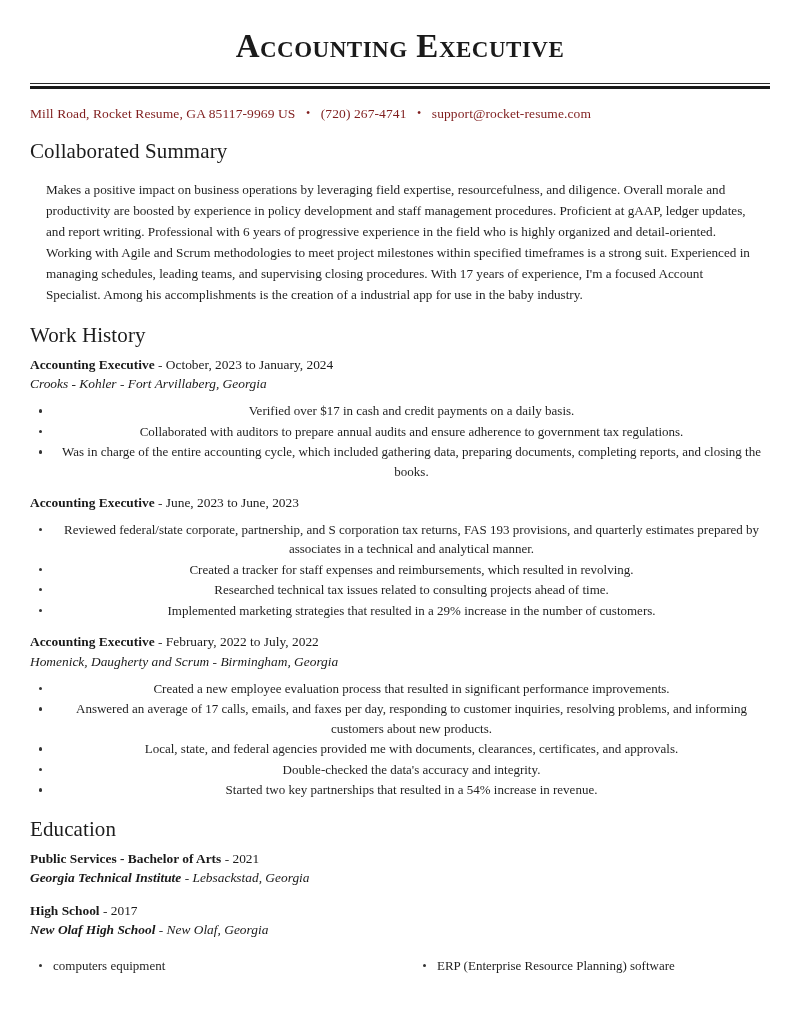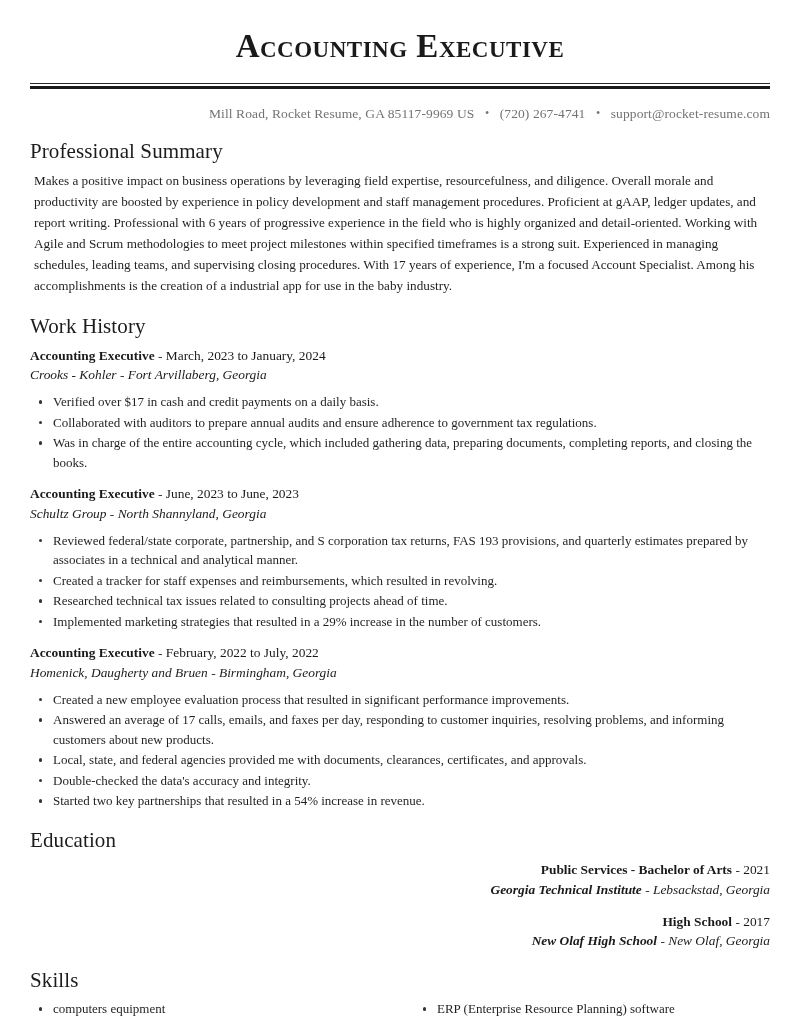--- a/index.html
+++ b/index.html
@@ -48,9 +48,9 @@
     background: #1a1a1a;
   }
   .contact-line {
-    text-align: right;
+    text-align: left;
     font-size: 13.5px;
-    color: #737373;
+    color: #7f1d1d;
     margin-top: 17px;
     letter-spacing: 0.1px;
   }

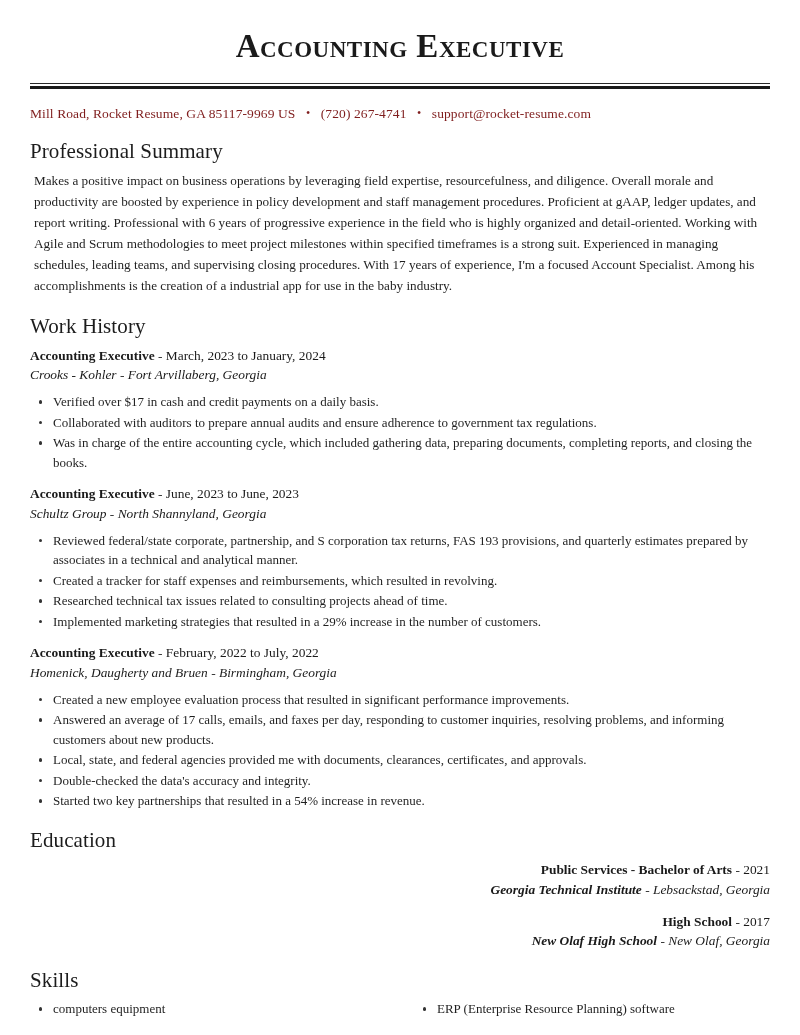--- a/index.html
+++ b/index.html
@@ -228,7 +228,7 @@
   </div>
 
   <div class="section">
-    <h2 class="section-heading">Professional Summary</h2>
+    <h2 class="section-heading">Collaborated Summary</h2>
     <p class="summary-text">Makes a positive impact on business operations by leveraging field expertise, resourcefulness, and diligence. Overall morale and productivity are boosted by experience in policy development and staff management procedures. Proficient at gAAP, ledger updates, and report writing. Professional with 6 years of progressive experience in the field who is highly organized and detail-oriented. Working with Agile and Scrum methodologies to meet project milestones within specified timeframes is a strong suit. Experienced in managing schedules, leading teams, and supervising closing procedures. With 17 years of experience, I'm a focused Account Specialist. Among his accomplishments is the creation of a industrial app for use in the baby industry.</p>
   </div>
 

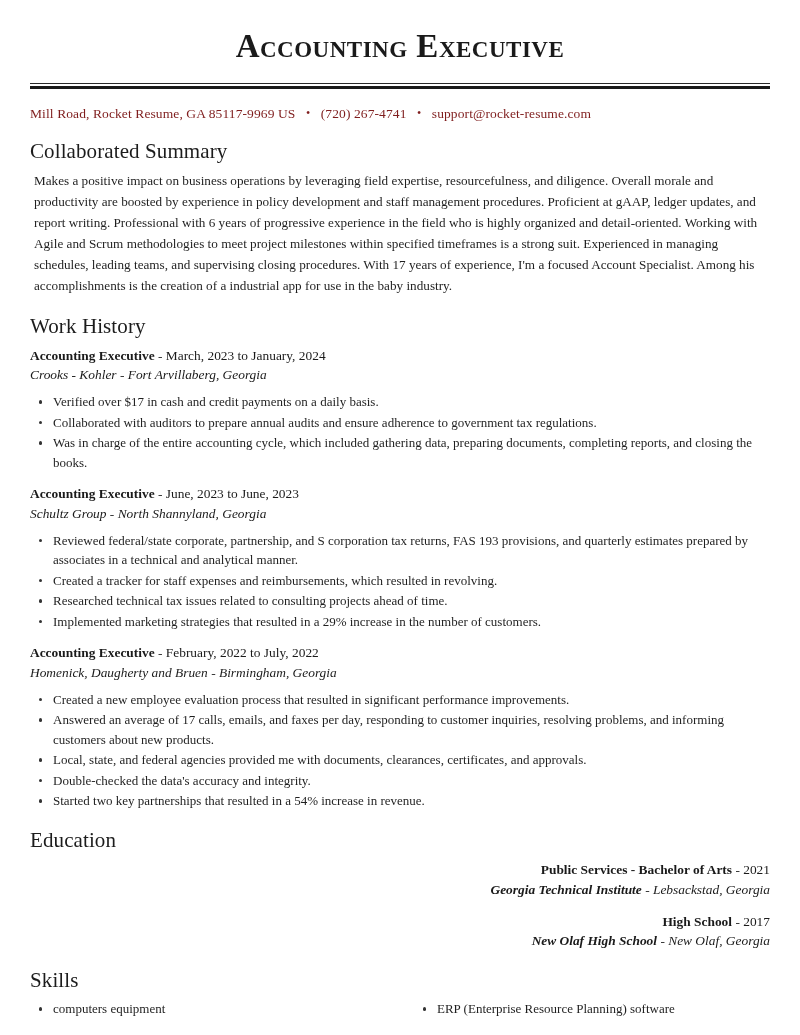--- a/index.html
+++ b/index.html
@@ -78,7 +78,7 @@
     line-height: 1.58;
     color: #1f1f1f;
     text-align: left;
-    margin: 4px;
+    margin: 16px;
   }
 
   

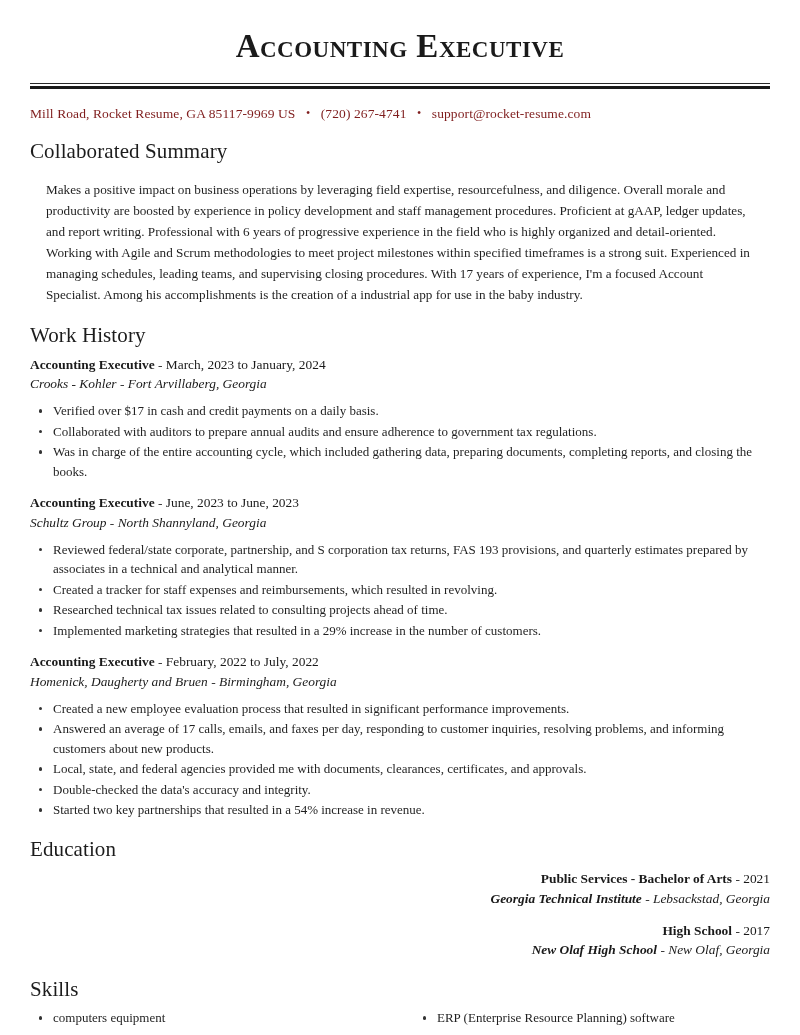--- a/index.html
+++ b/index.html
@@ -239,7 +239,7 @@
       <div class="job-line-title">
         <span class="job-title">Accounting Executive</span>
         <span class="dash">-</span>
-        <span class="job-dates">March, 2023 to January, 2024</span>
+        <span class="job-dates">October, 2023 to January, 2024</span>
       </div>
       <div class="job-line-company">
         <span class="company-name">Crooks - Kohler</span>

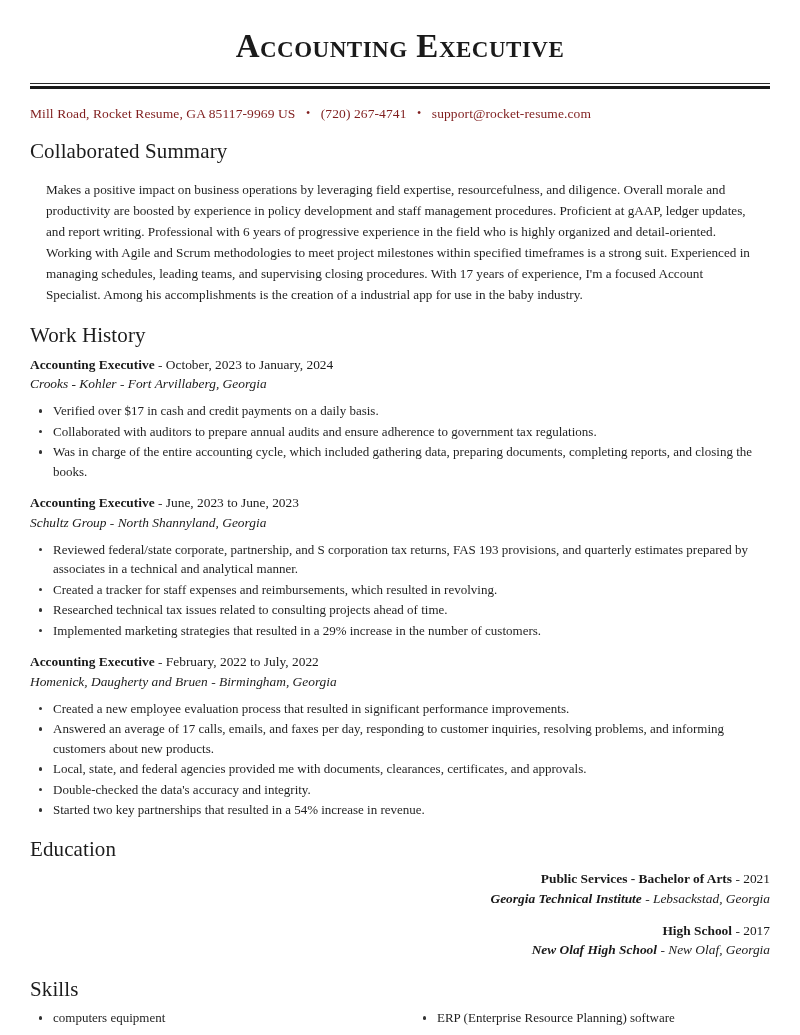--- a/index.html
+++ b/index.html
@@ -119,6 +119,7 @@
     list-style: none;
     margin: 7px 0 0 0;
     padding: 0;
+    text-align: center;
   }
   ul.bullets li {
     position: relative;

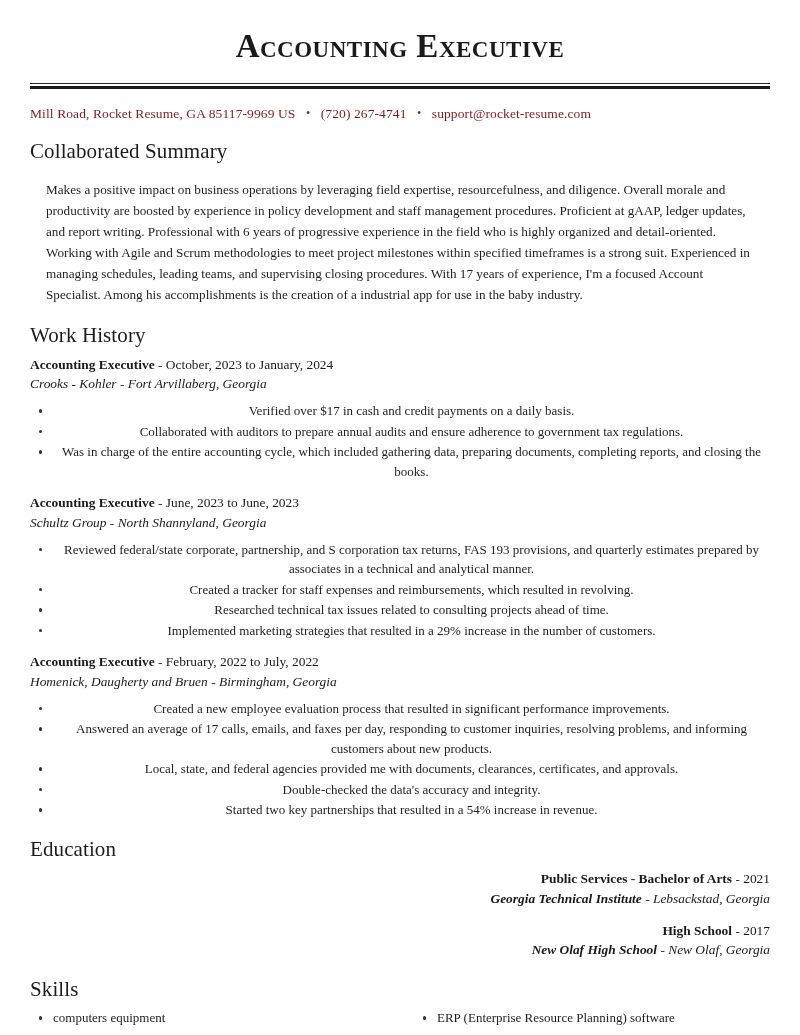--- a/index.html
+++ b/index.html
@@ -260,11 +260,6 @@
         <span class="dash">-</span>
         <span class="job-dates">June, 2023 to June, 2023</span>
       </div>
-      <div class="job-line-company">
-        <span class="company-name">Schultz Group</span>
-        <span class="dash">-</span>
-        <span class="job-location">North Shannyland, Georgia</span>
-      </div>
       <ul class="bullets">
         <li>Reviewed federal/state corporate, partnership, and S corporation tax returns, FAS 193 provisions, and quarterly estimates prepared by associates in a technical and analytical manner.</li>
         <li>Created a tracker for staff expenses and reimbursements, which resulted in revolving.</li>

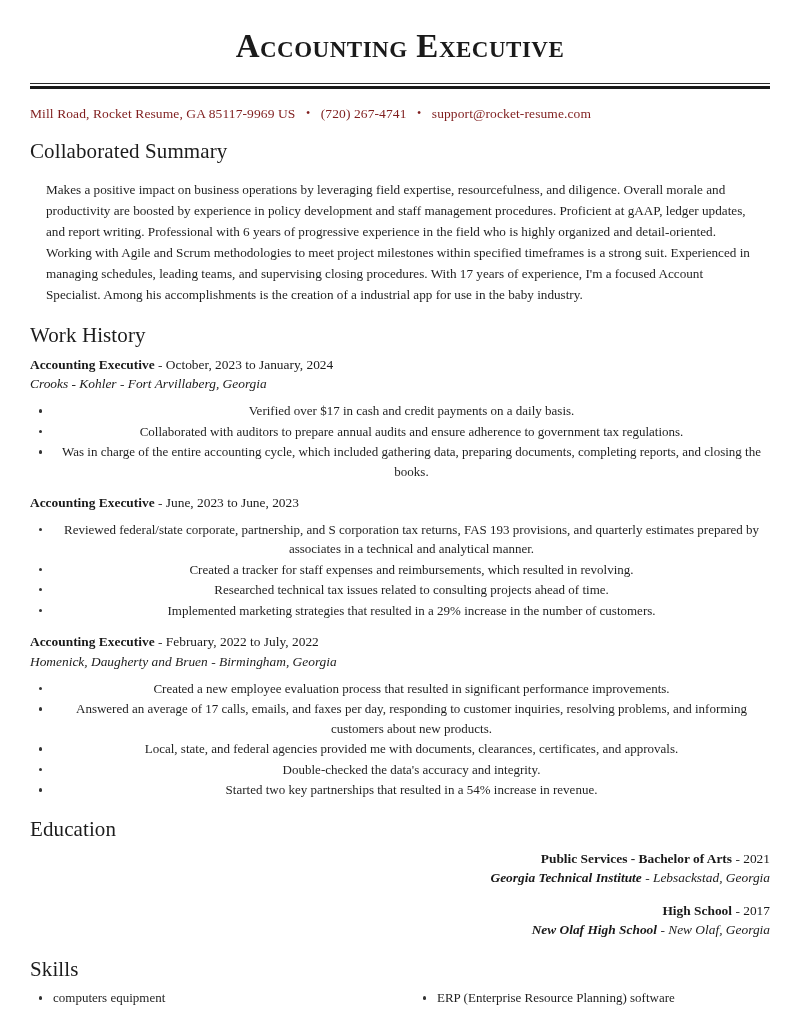--- a/index.html
+++ b/index.html
@@ -275,7 +275,7 @@
         <span class="job-dates">February, 2022 to July, 2022</span>
       </div>
       <div class="job-line-company">
-        <span class="company-name">Homenick, Daugherty and Bruen</span>
+        <span class="company-name">Homenick, Daugherty and Scrum</span>
         <span class="dash">-</span>
         <span class="job-location">Birmingham, Georgia</span>
       </div>

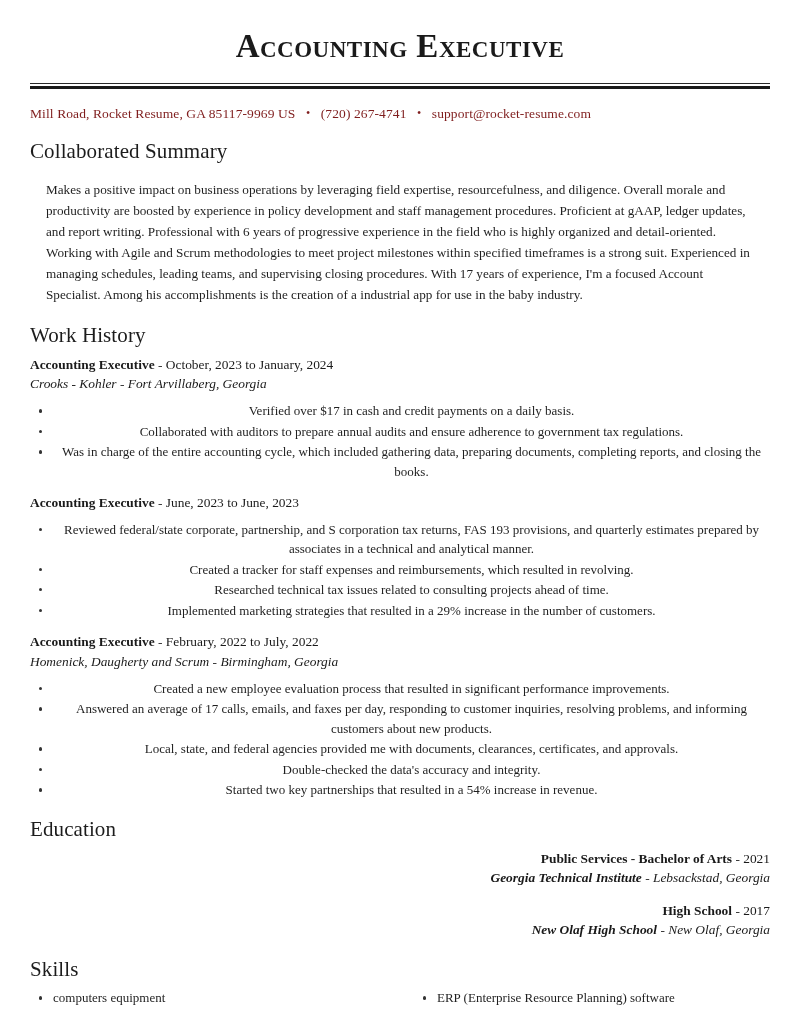--- a/index.html
+++ b/index.html
@@ -143,7 +143,6 @@
   
   .edu-entry {
     margin-top: 12px;
-    text-align: right;
   }
   .edu-entry:first-of-type {
     margin-top: 6px;

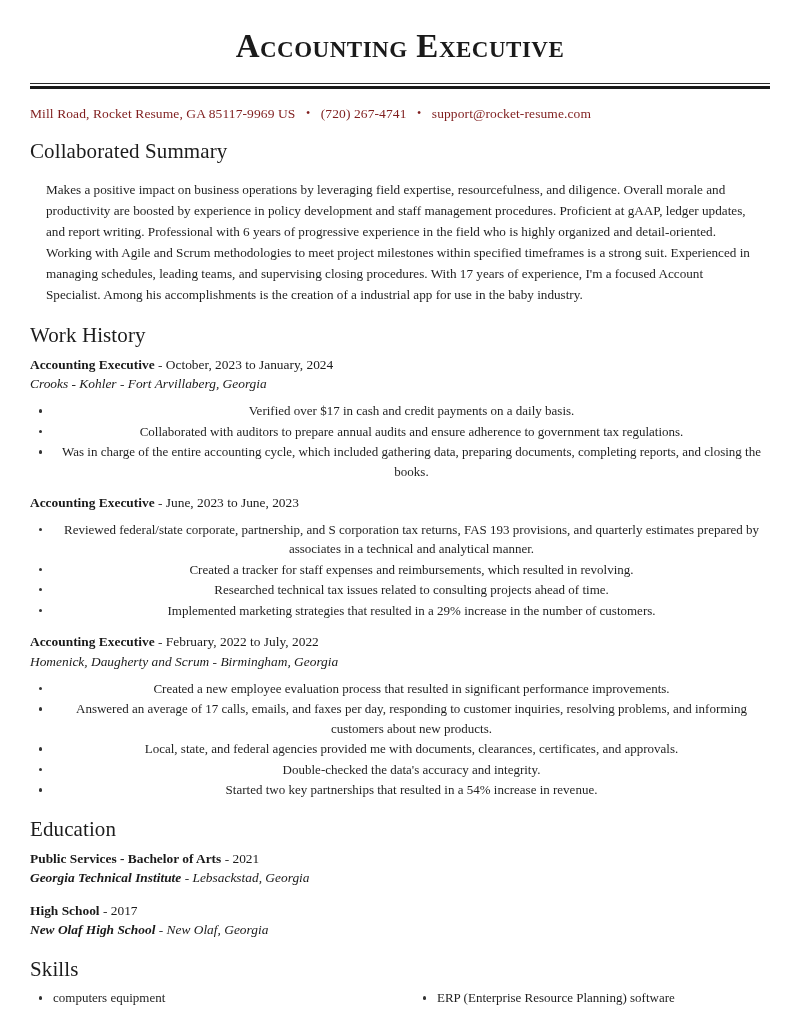--- a/index.html
+++ b/index.html
@@ -319,7 +319,6 @@
   </div>
 
   <div class="section">
-    <h2 class="section-heading">Skills</h2>
     <div class="skills-columns">
       <div class="skills-col left">
         <ul class="skills-list">

